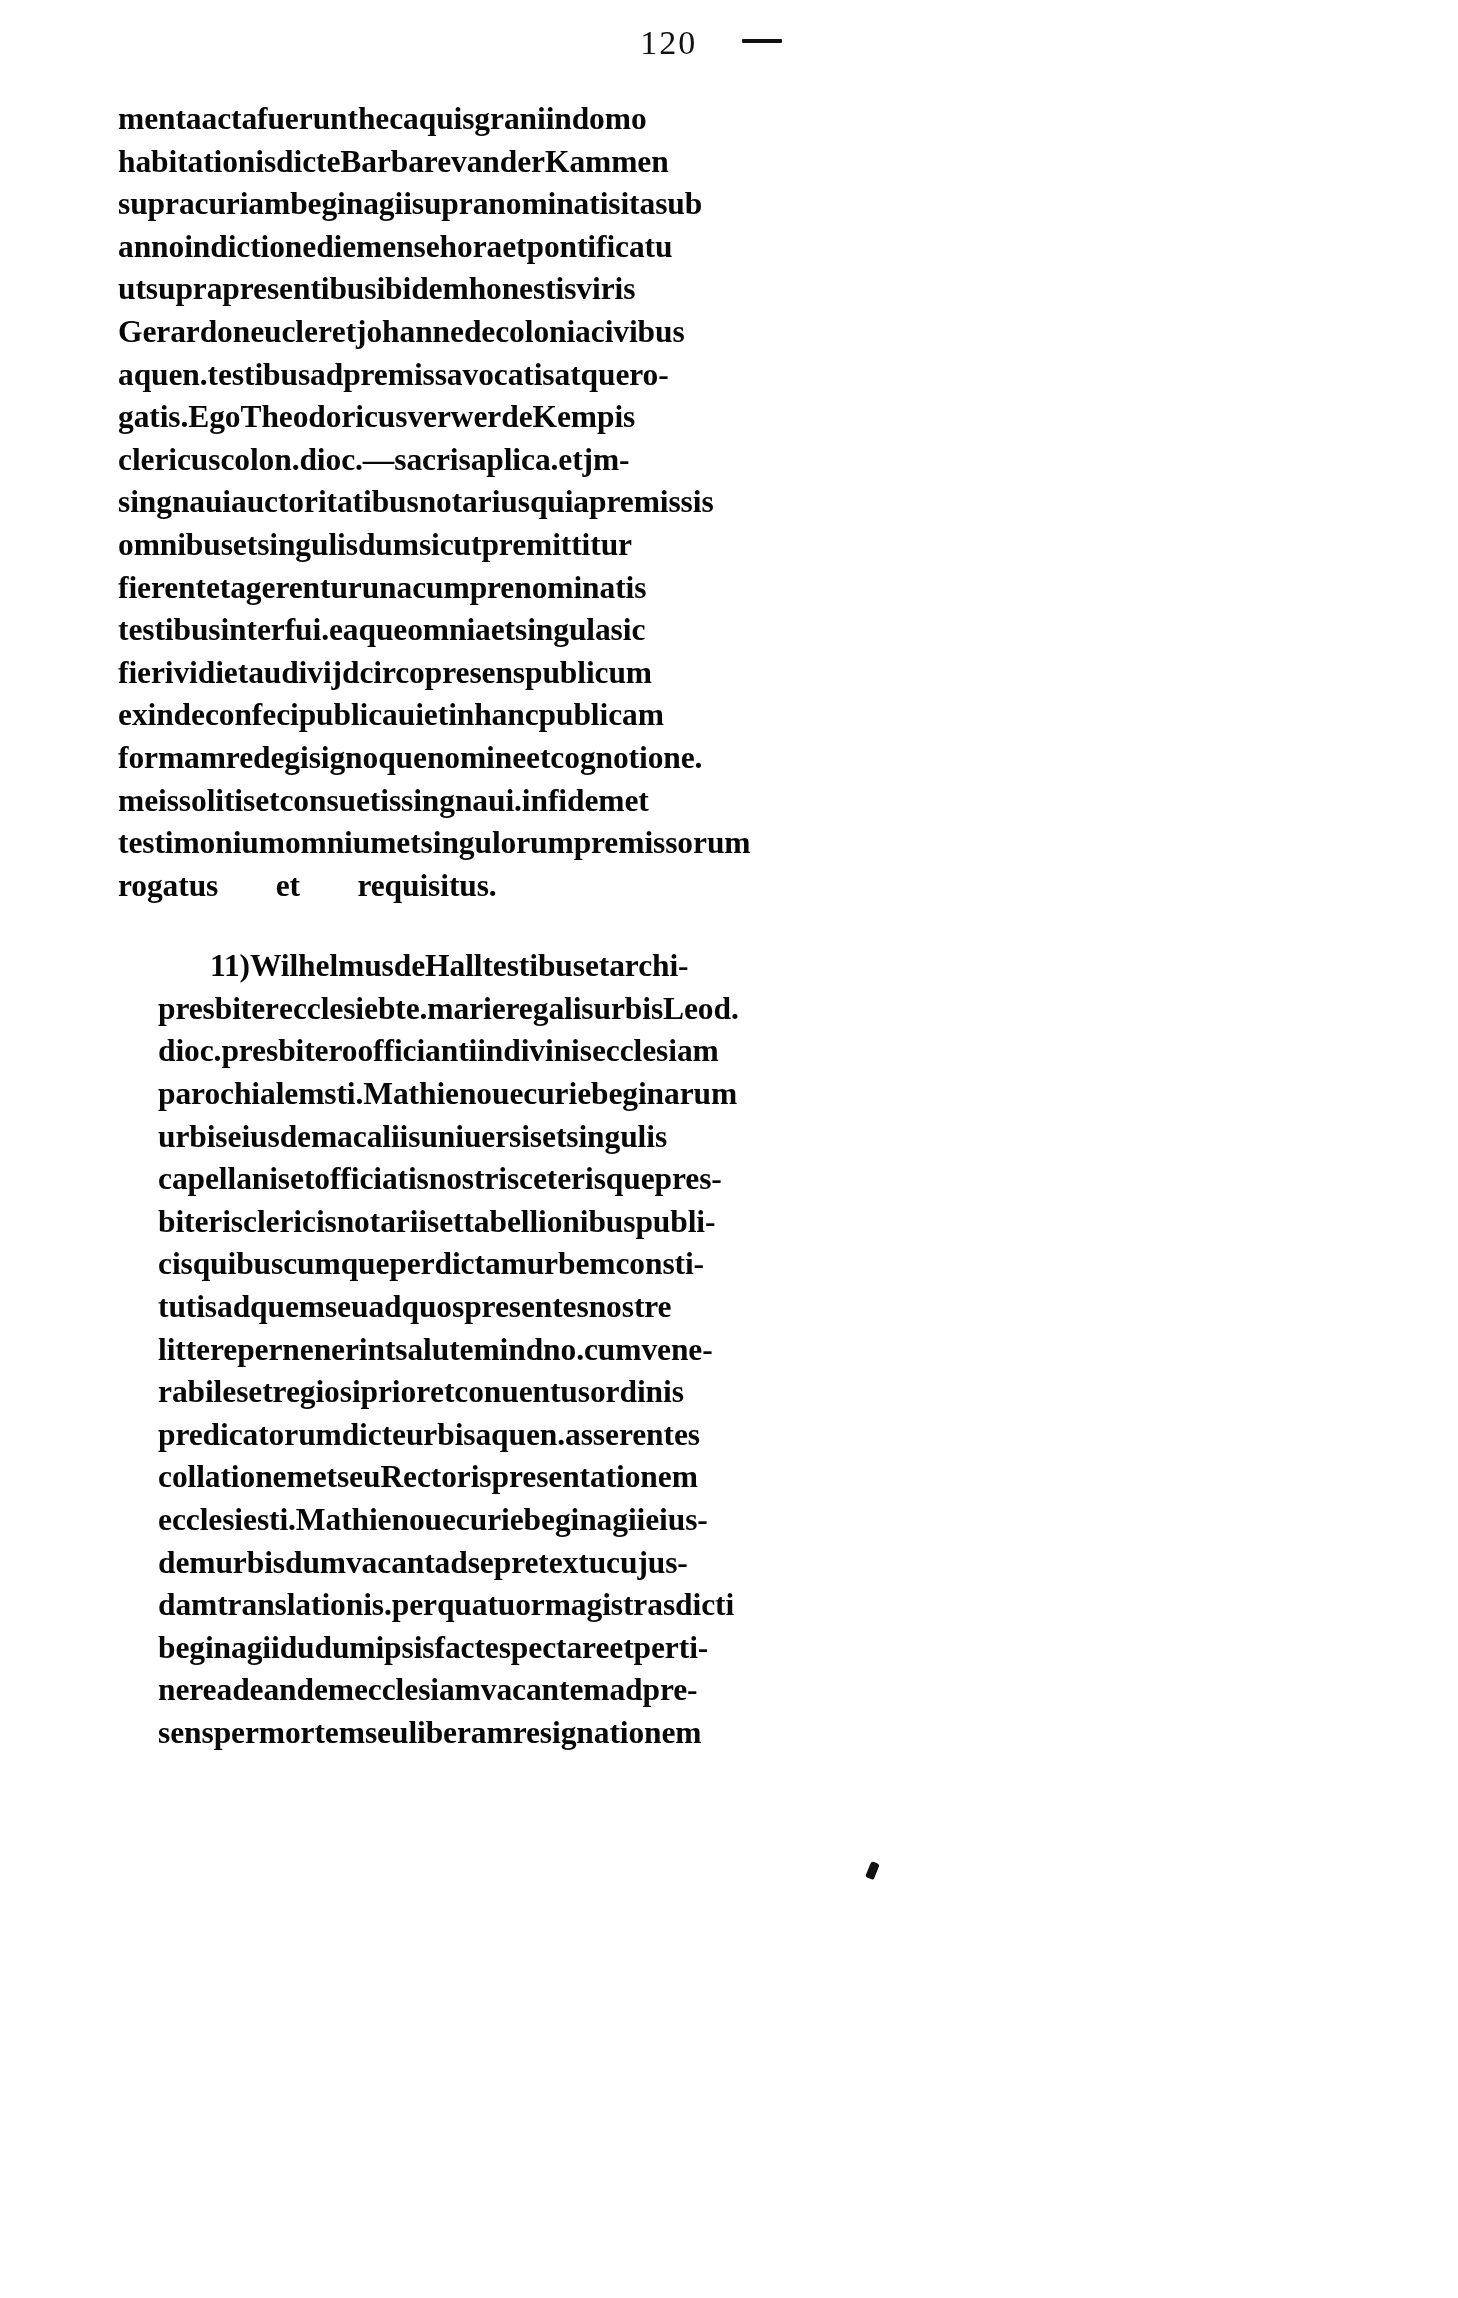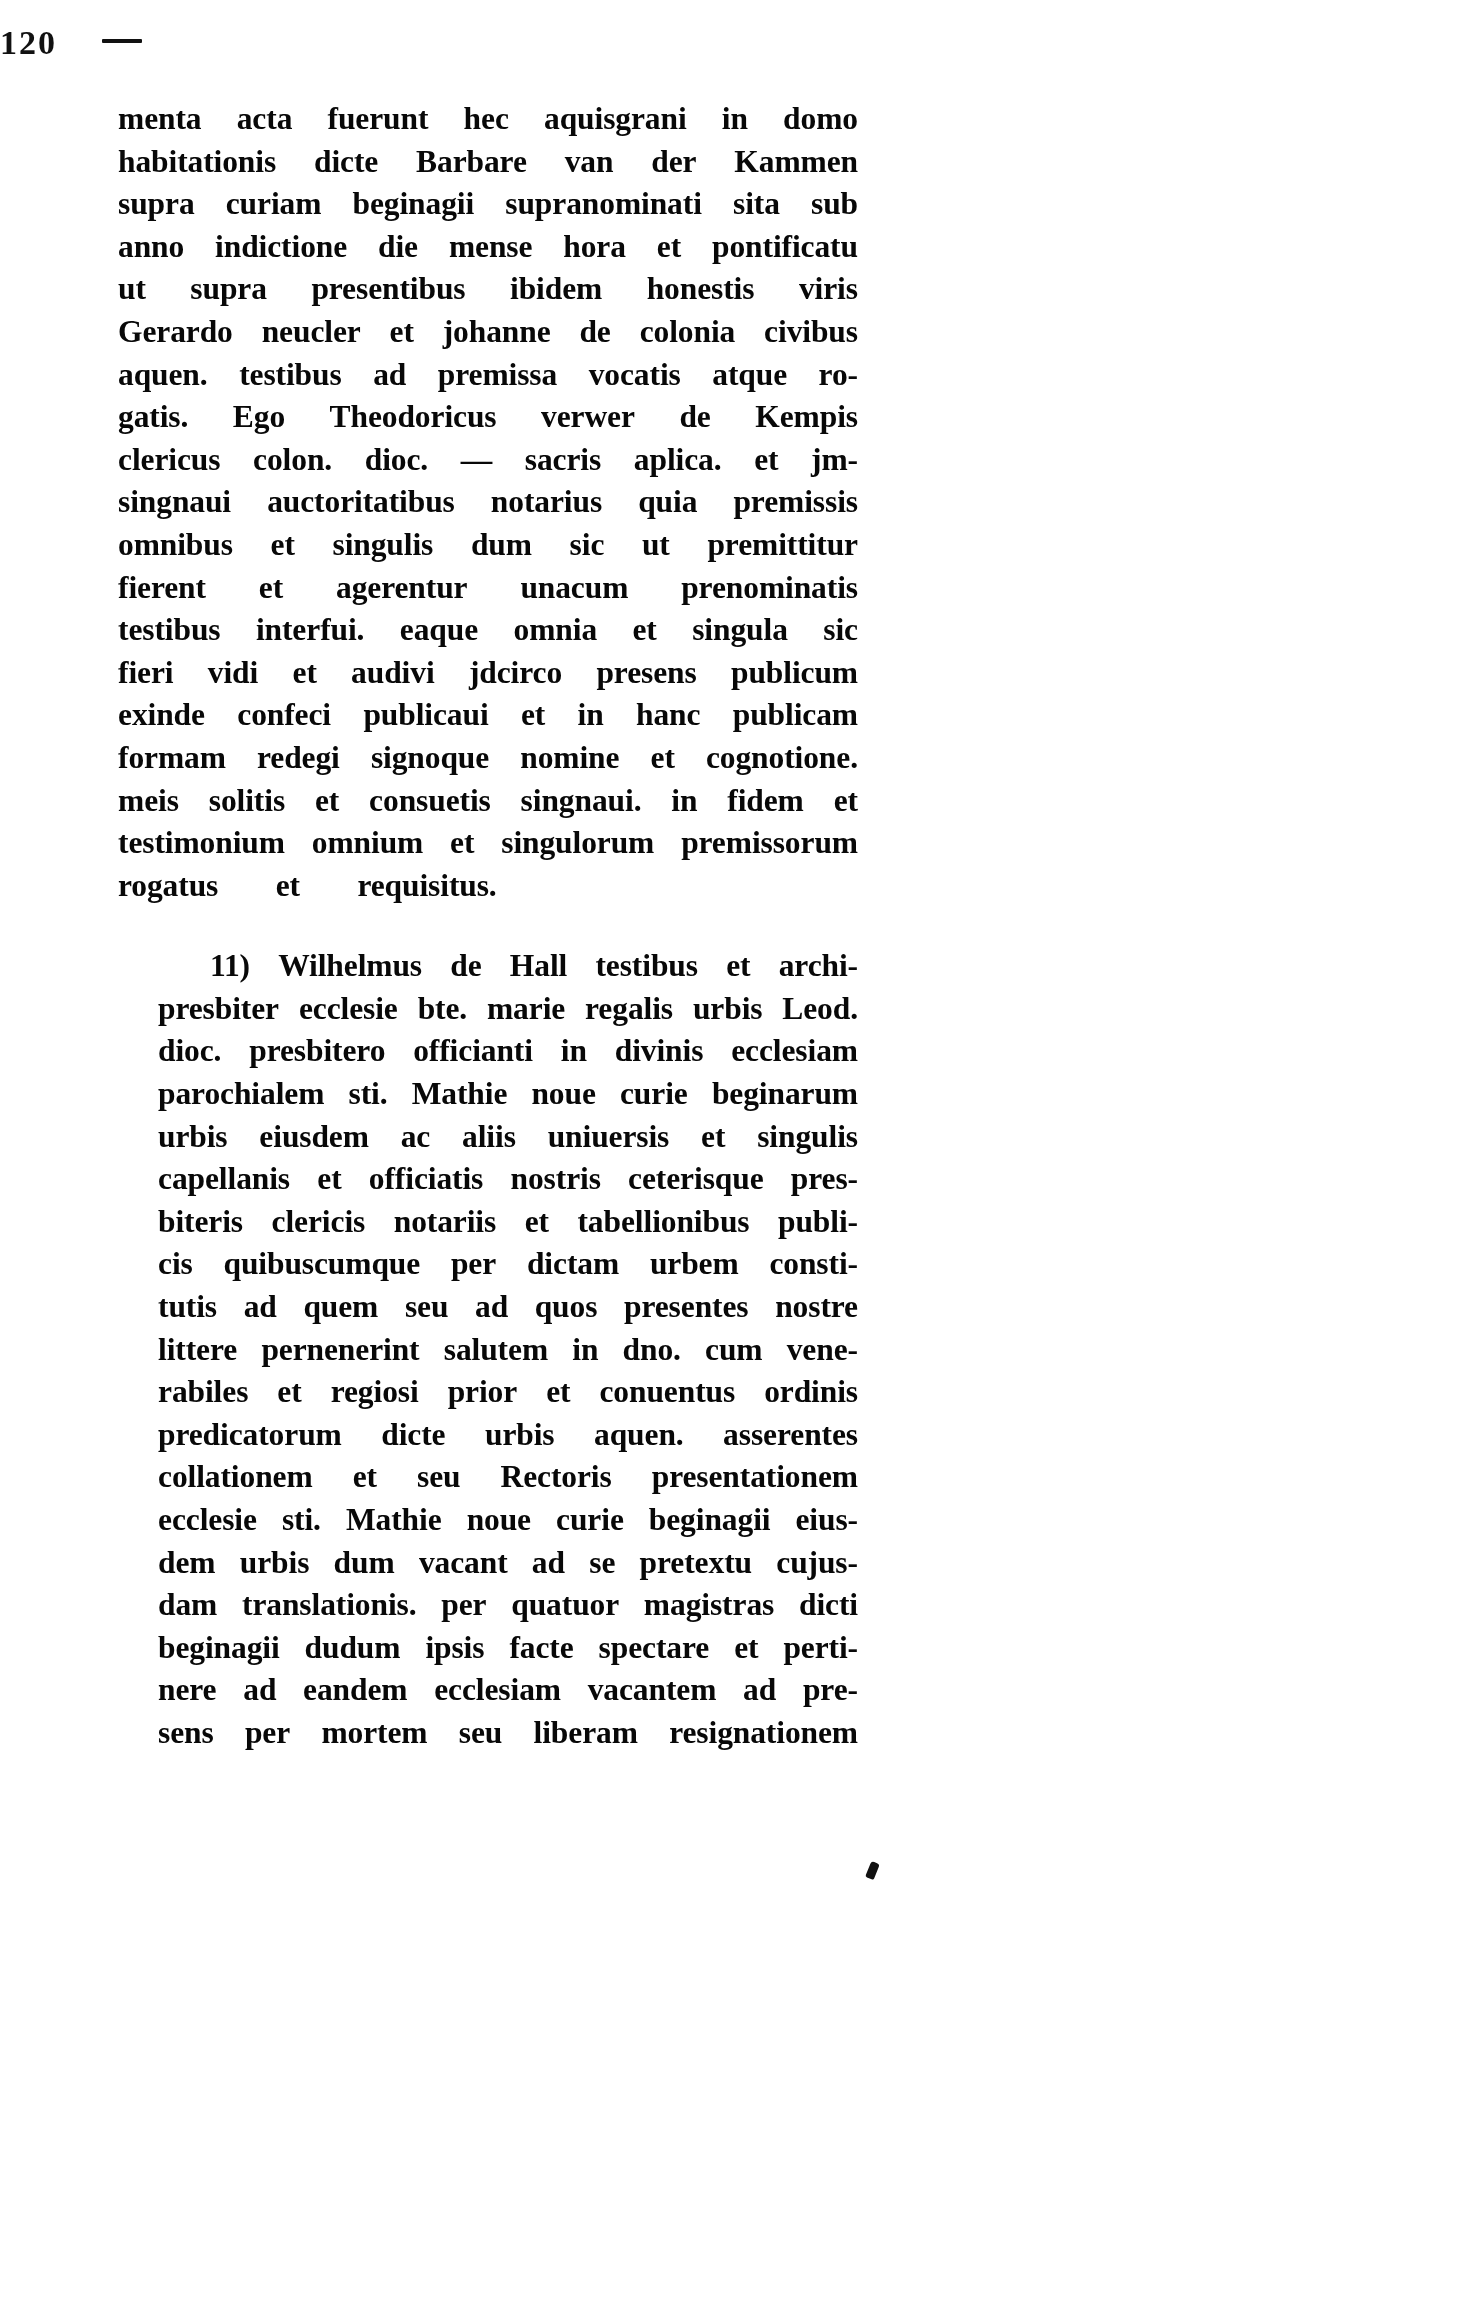--- a/index.html
+++ b/index.html
@@ -22,9 +22,10 @@
     top: 24px;
     left: 0;
     width: 1422px;
+    text-align: center;
     font-size: 34px;
     letter-spacing: 2px;
-    font-weight: 700;
+    font-weight: 400;
     color: #111;
   }
   #running-head .folio {

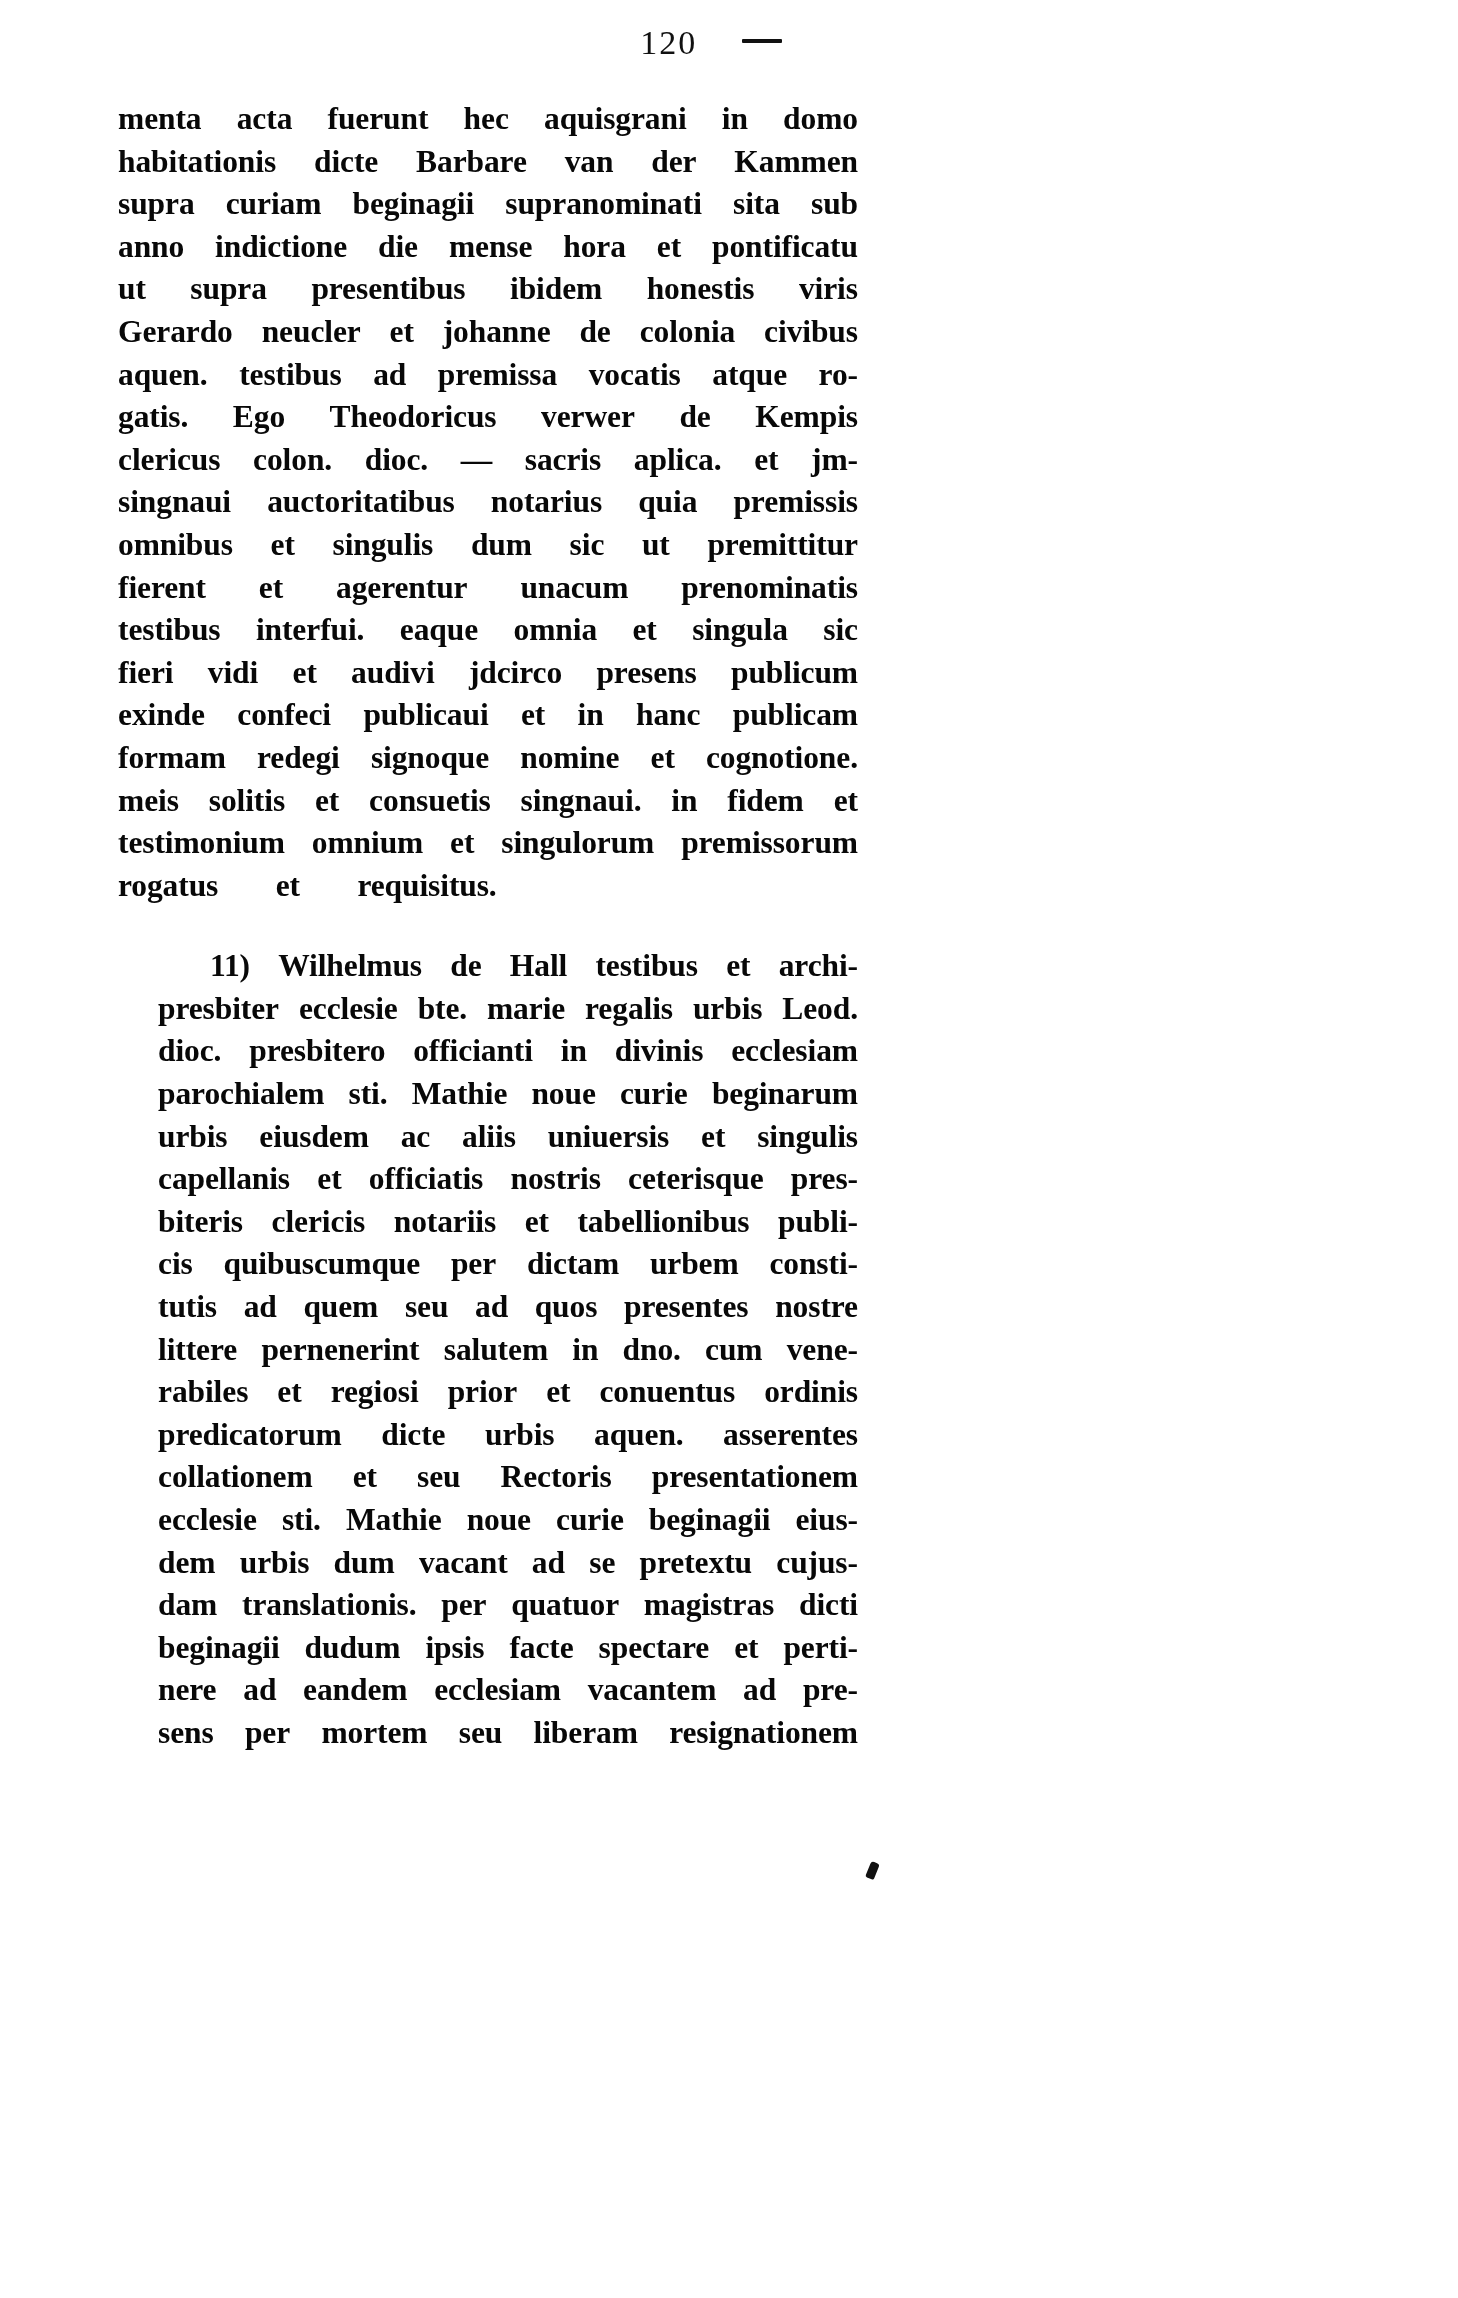--- a/index.html
+++ b/index.html
@@ -57,7 +57,6 @@
   
   .tline {
     display: flex;
-    justify-content: space-between;
     font-size: 31.5px;
     line-height: 42.6px;
     font-weight: 700;

